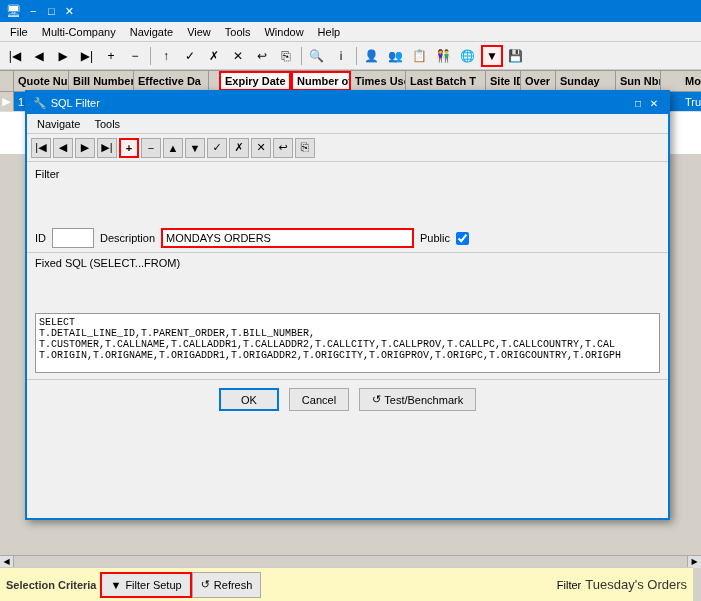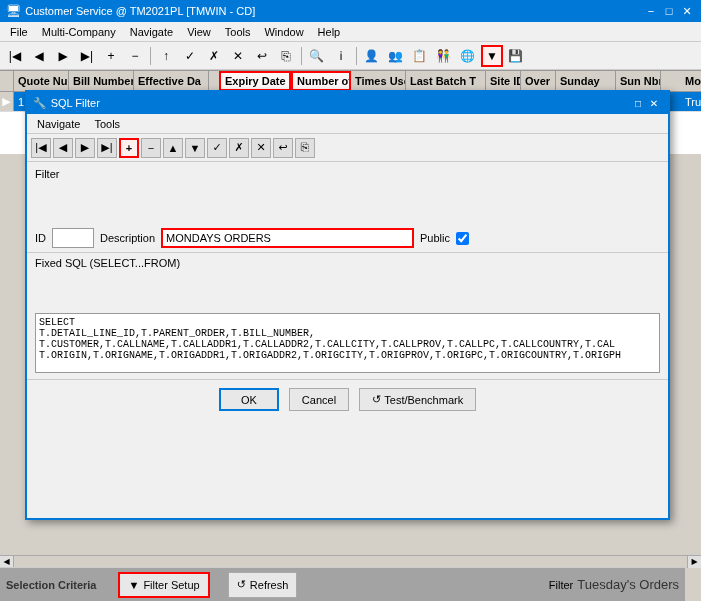--- a/index.html
+++ b/index.html
@@ -400,7 +400,6 @@
 
 <div class="title-bar">
   <span class="title-bar-icon">🖥</span>
-  <span class="title-bar-title">Customer Service @ TM2021PL [TMWIN - CD]</span>
   <div class="title-bar-controls">
     <button class="title-btn">−</button>
     <button class="title-btn">□</button>

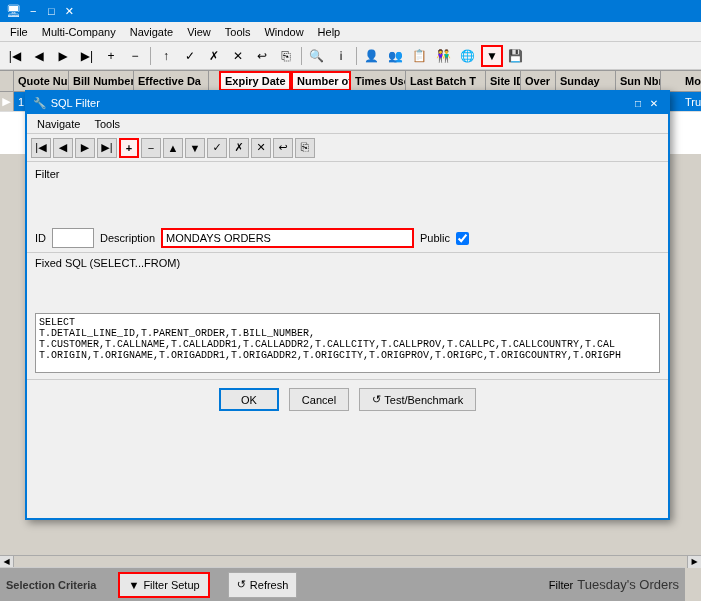--- a/index.html
+++ b/index.html
@@ -325,13 +325,13 @@
       position: absolute;
       bottom: 0;
       left: 0;
-      right: 16px;
+      right: 8px;
       height: 34px;
-      background: #a3a3a3;
+      background: #fef9c3;
       border-top: 1px solid #ccc;
       display: flex;
       align-items: center;
-      gap: 18px;
+      gap: 0;
       padding: 2px 6px;
     }
     .status-section-label {

